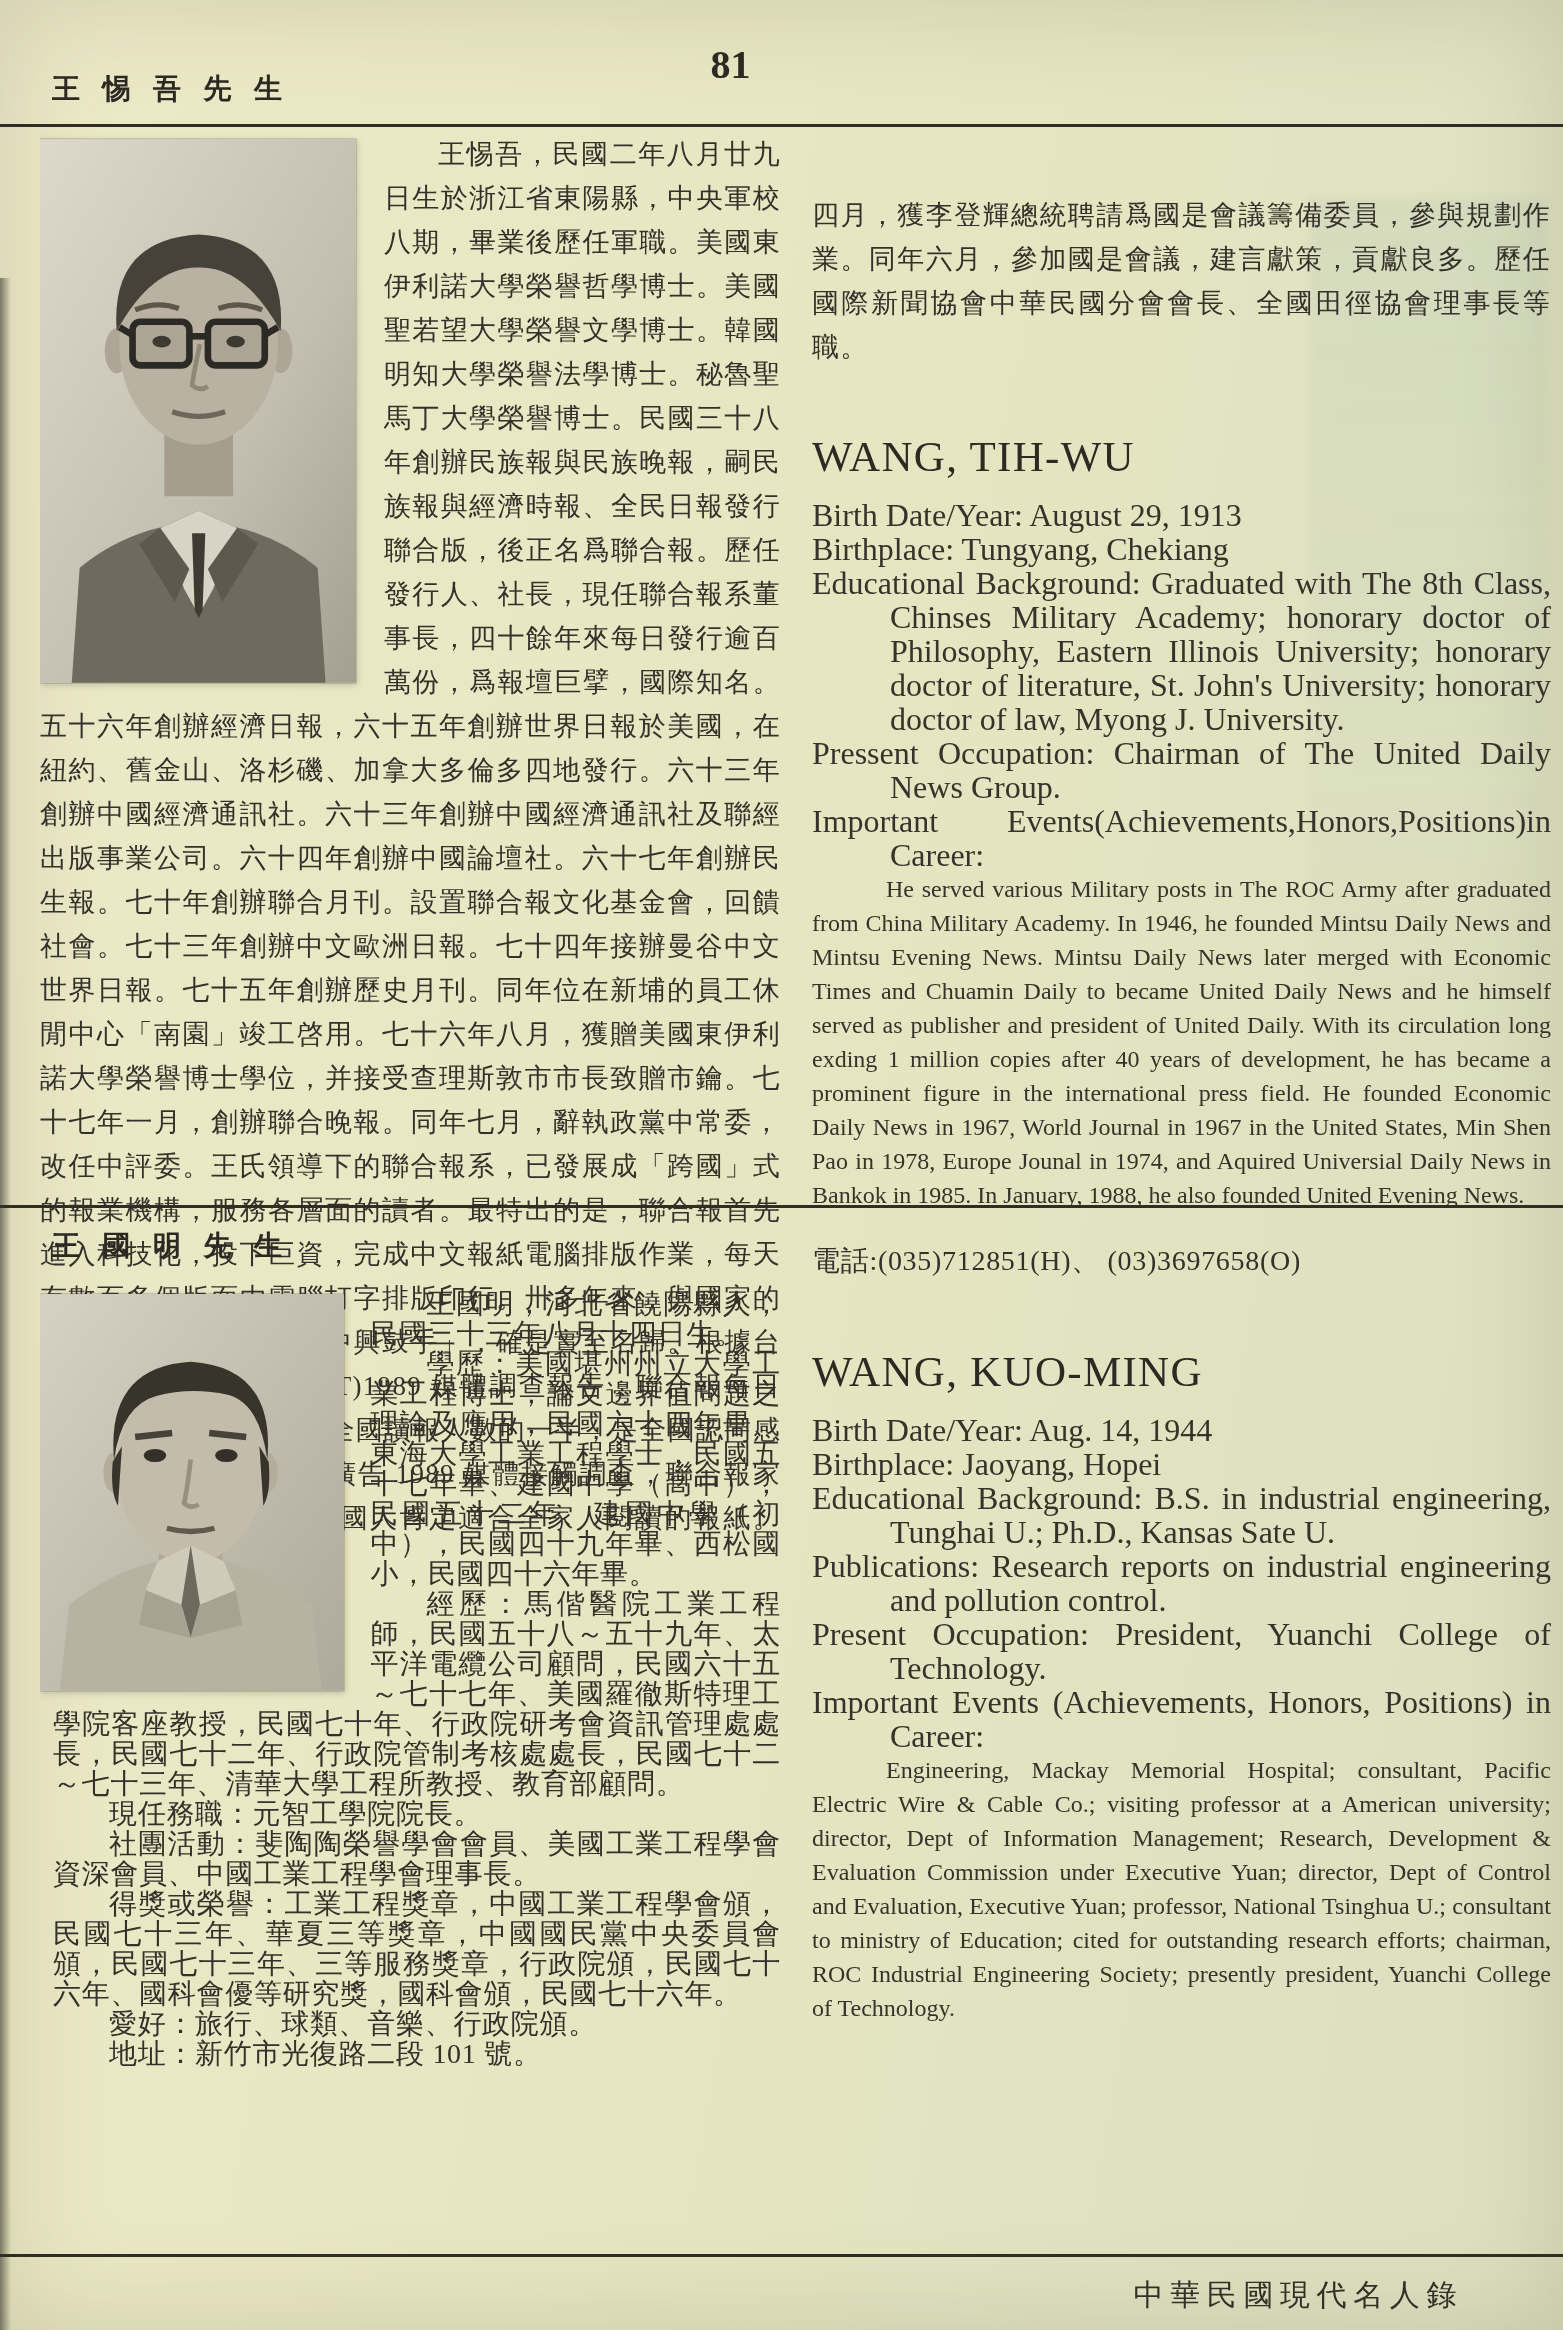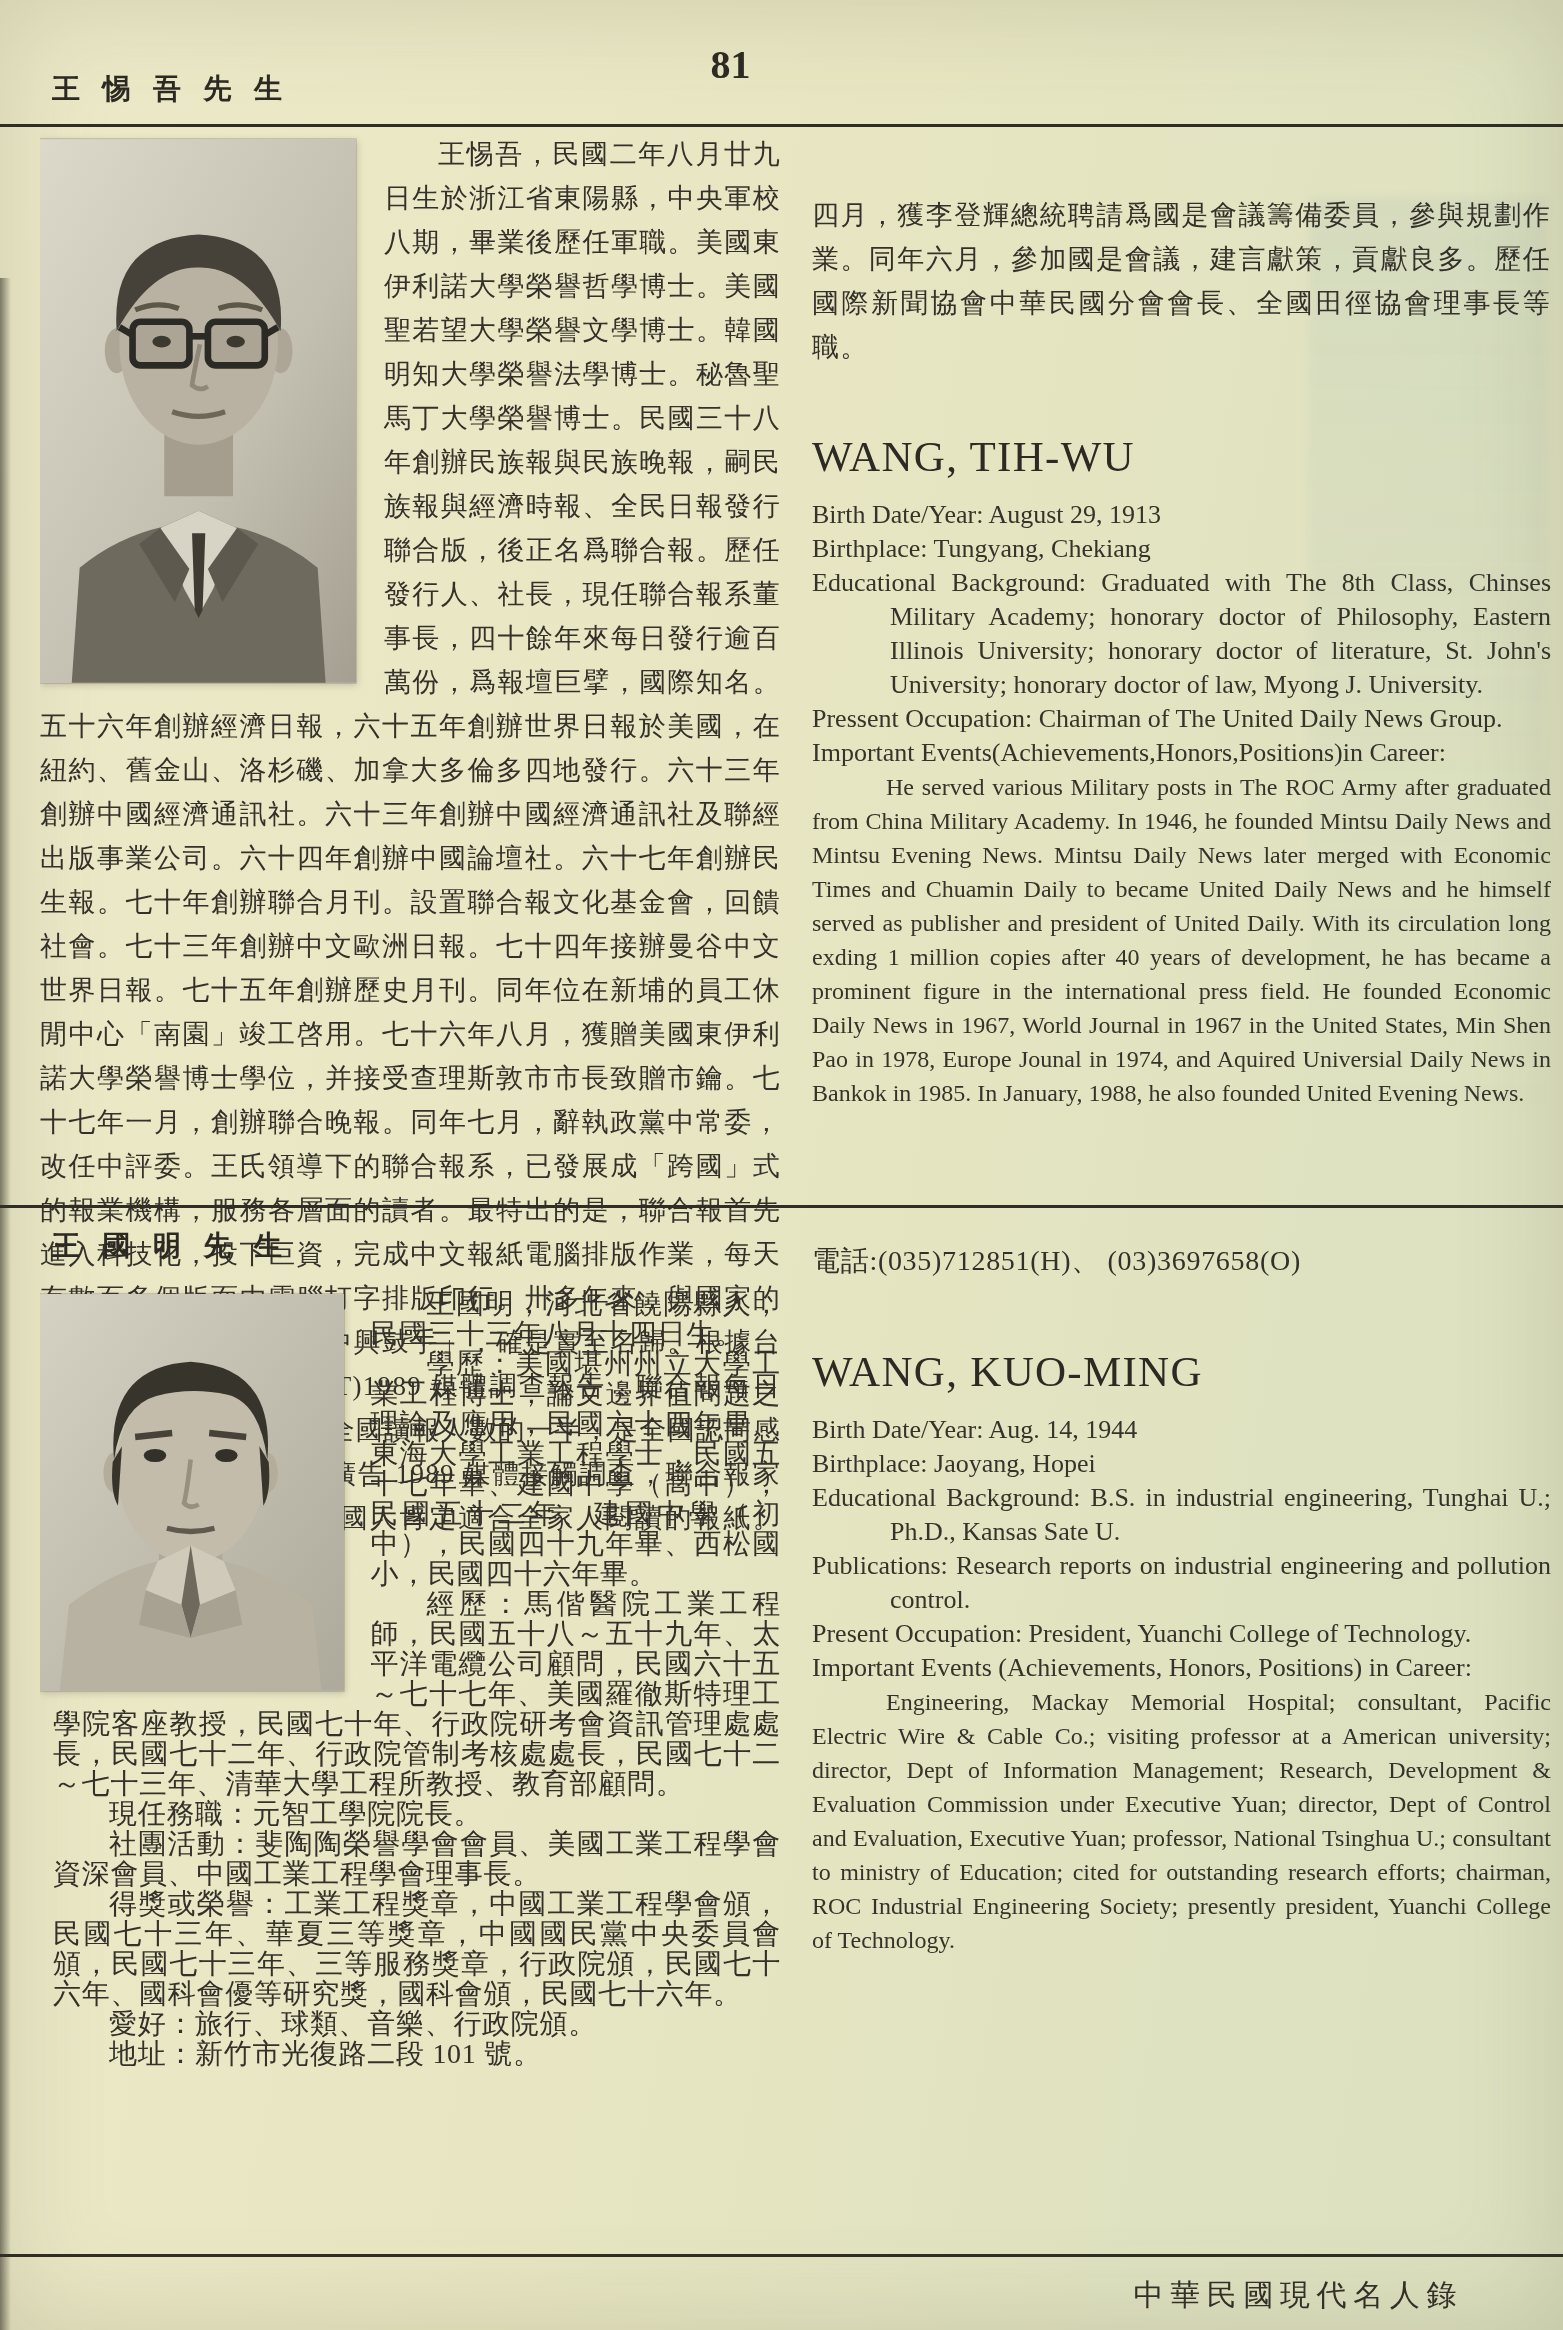--- a/index.html
+++ b/index.html
@@ -64,7 +64,7 @@
   }
   .en-name2{margin-top:68px;}
   .field{
-    margin:0;font-size:26px;line-height:34px;
+    margin:0;font-size:32px;line-height:34px;
     padding-left:78px;text-indent:-78px;text-align:justify;color:#36332b;
   }
   .career{

